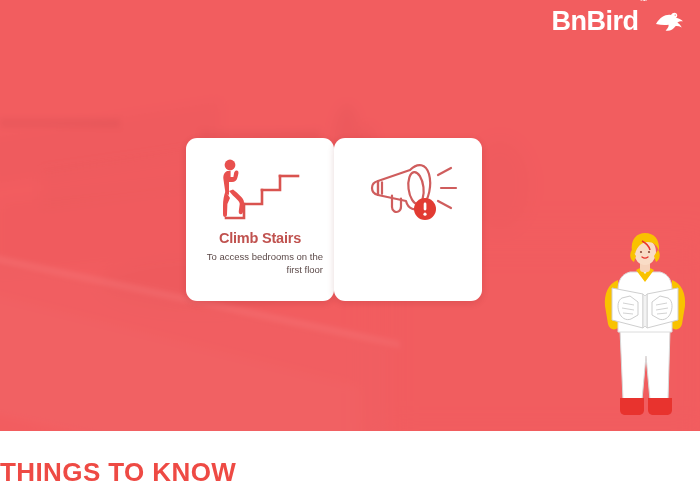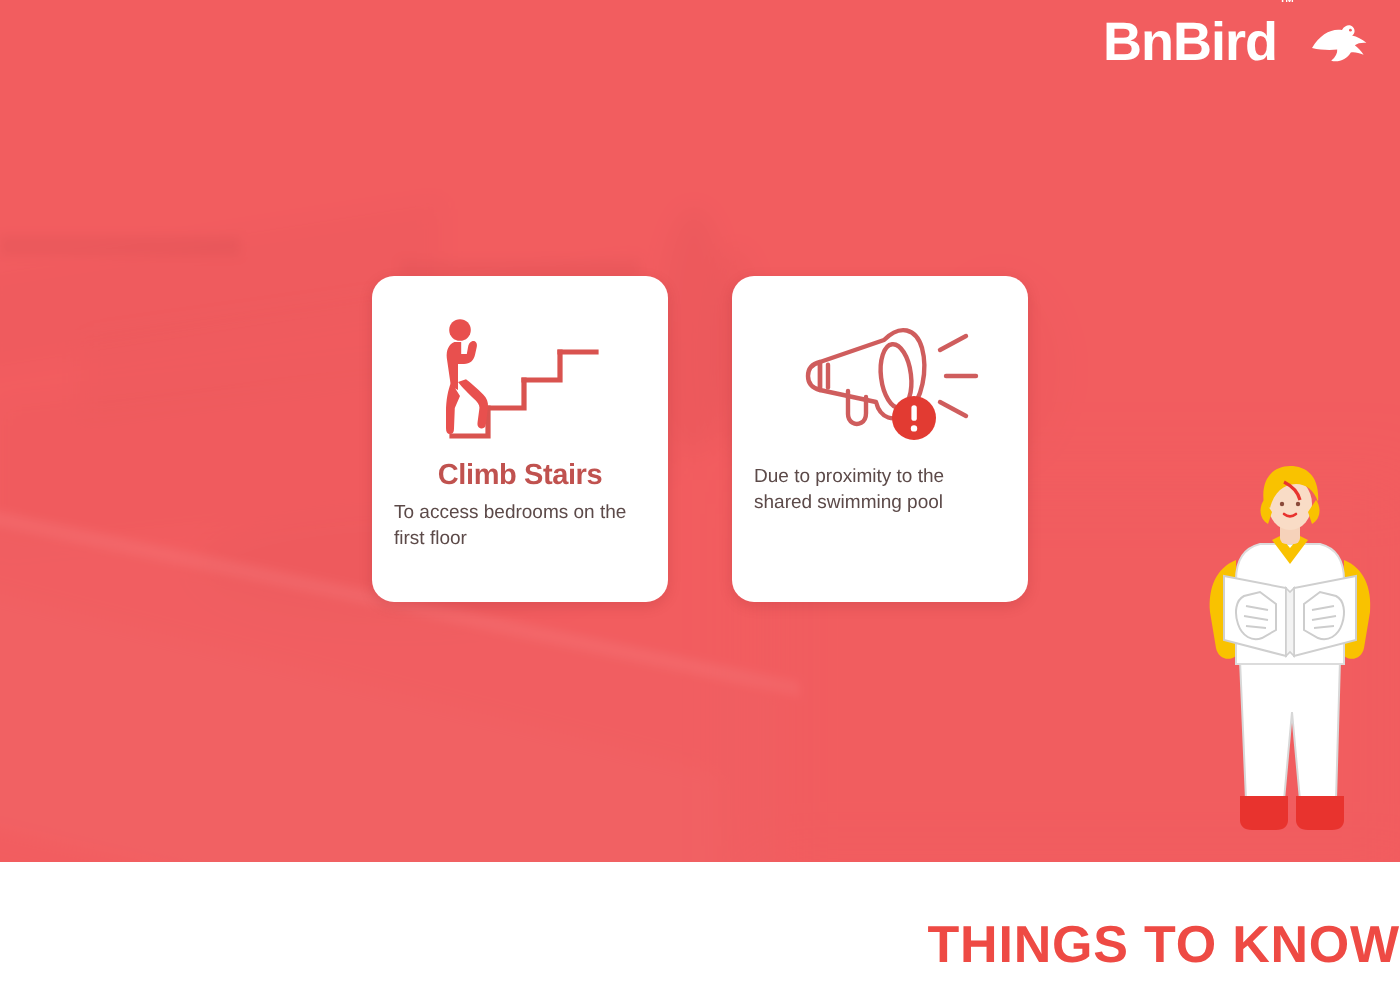--- a/index.html
+++ b/index.html
@@ -56,7 +56,7 @@
   
   .cards {
     position:absolute; left:186px; top:138px; z-index:5;
-    display:flex; gap:32px;
+    display:flex; 
   }
   .card {
     width:148px; height:163px; background:#ffffff; border-radius:11px;

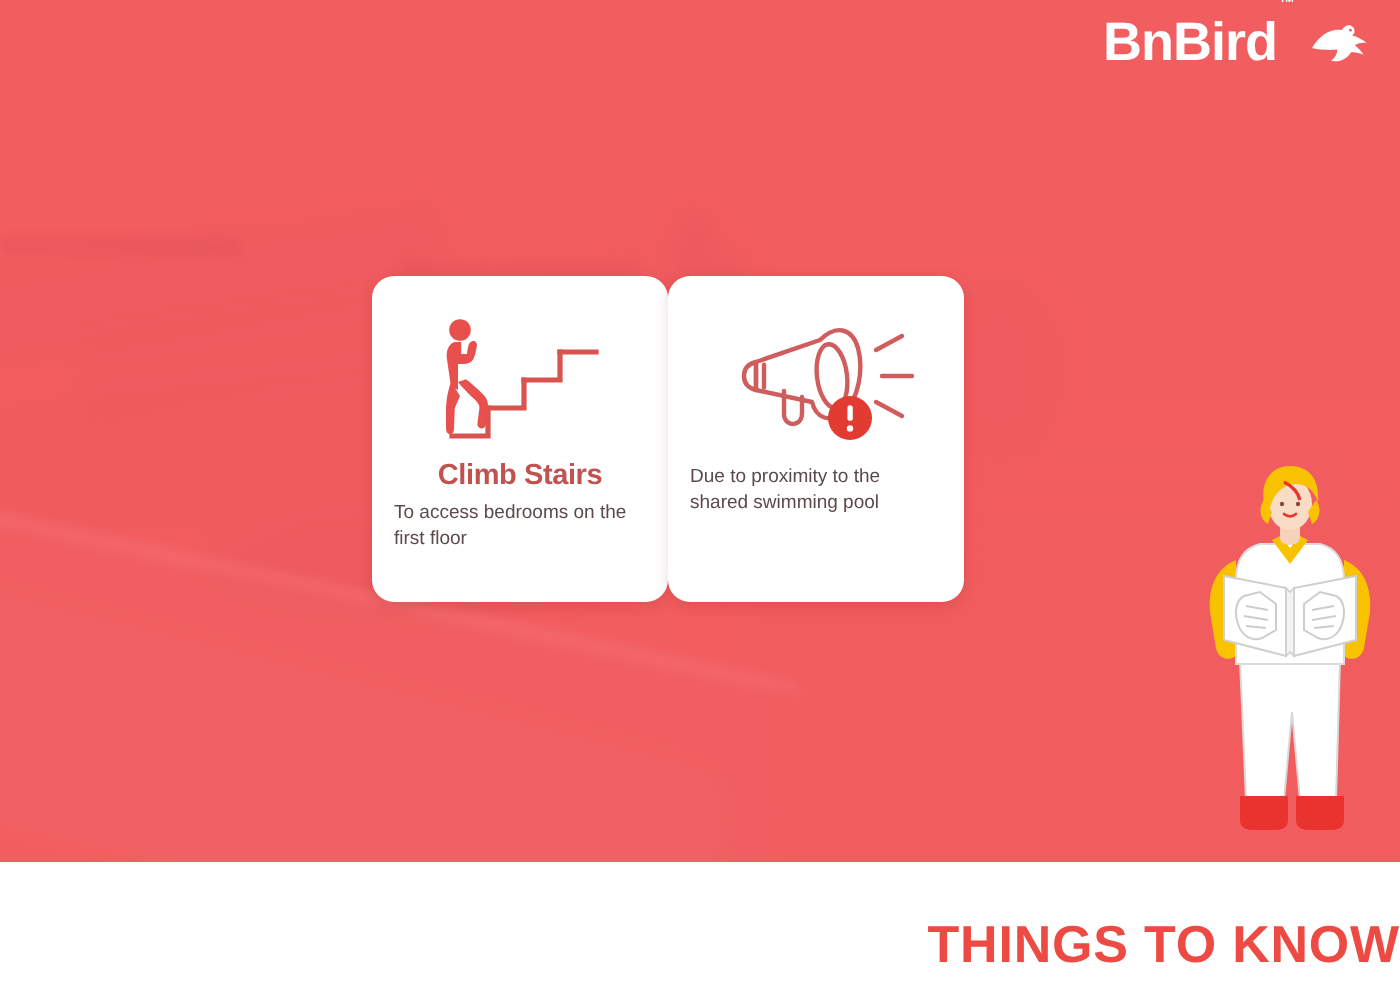--- a/index.html
+++ b/index.html
@@ -169,7 +169,6 @@
             <circle cx="73" cy="59.2" r="1.6" fill="#ffffff"></circle>
           </svg>
         </div>
-        <div class="card-sub">Due to proximity to the shared swimming pool</div>
       </div>
 
     </div>

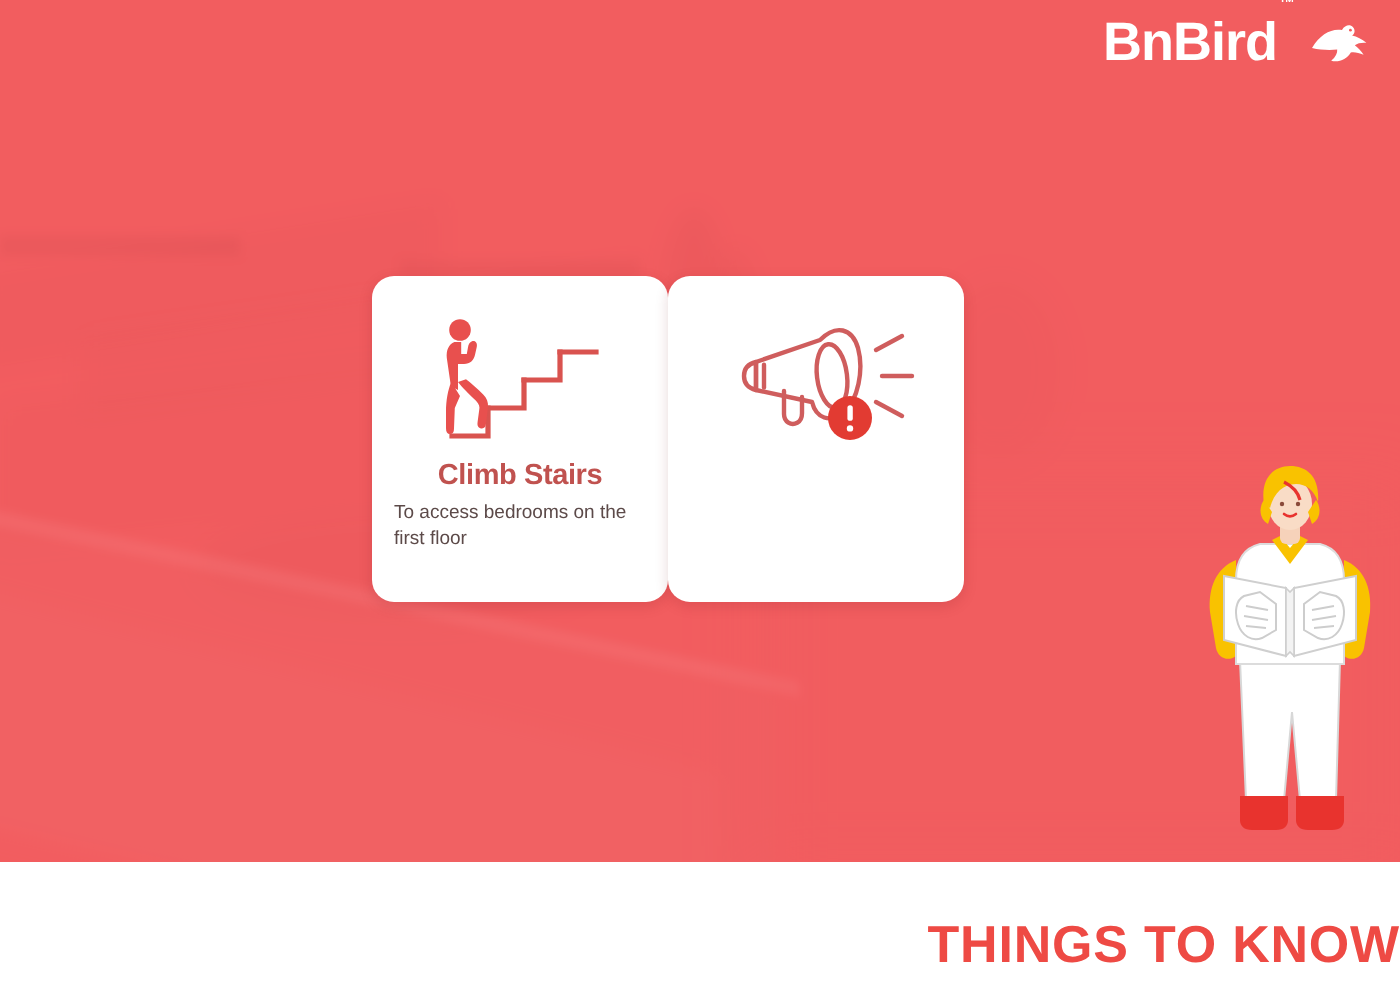--- a/index.html
+++ b/index.html
@@ -70,7 +70,7 @@
     text-align:center; margin-top:2px;
   }
   .card-sub {
-    color:#5c4a49; font-size:9.5px; line-height:1.35; text-align:left;
+    color:#5c4a49; font-size:9.5px; line-height:1.35; text-align:right;
     margin-top:5px; padding:0 2px;
   }
 

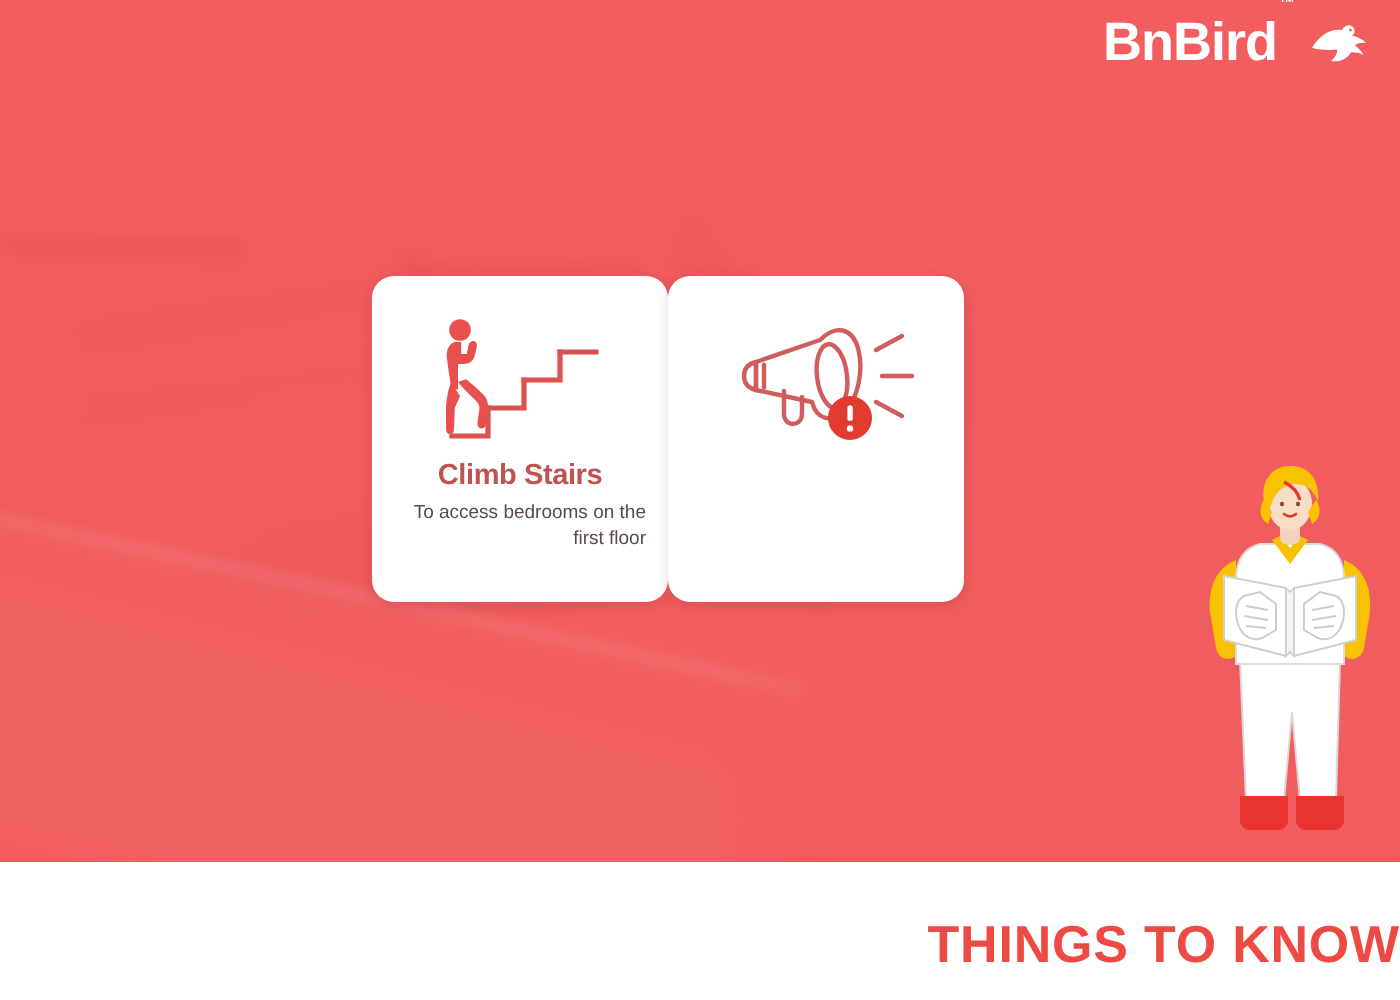--- a/index.html
+++ b/index.html
@@ -81,7 +81,7 @@
   
   .footer {
     position:absolute; left:0; top:431px; width:700px; height:69px;
-    background:#ffffff; display:flex; align-items:center; justify-content:flex-end;
+    background:#ffffff; display:flex; align-items:center; justify-content:flex-start;
   }
   .footer-title {
     color:#ee4a44; font-size:26px; font-weight:bold; letter-spacing:0.4px;

